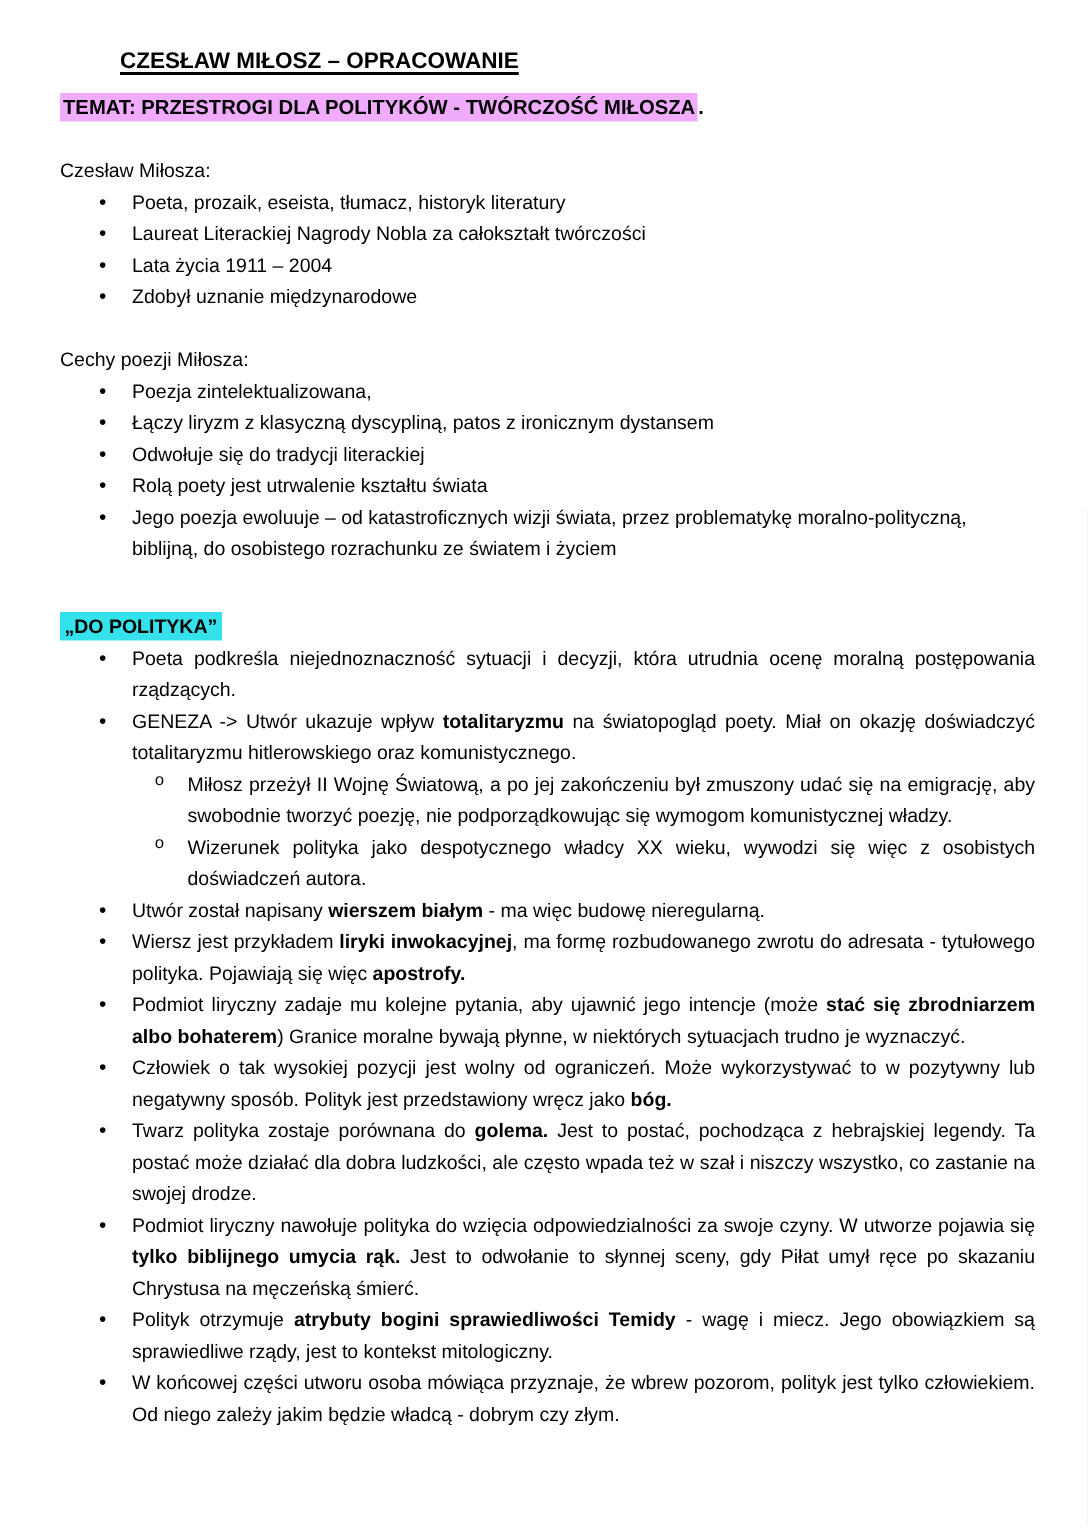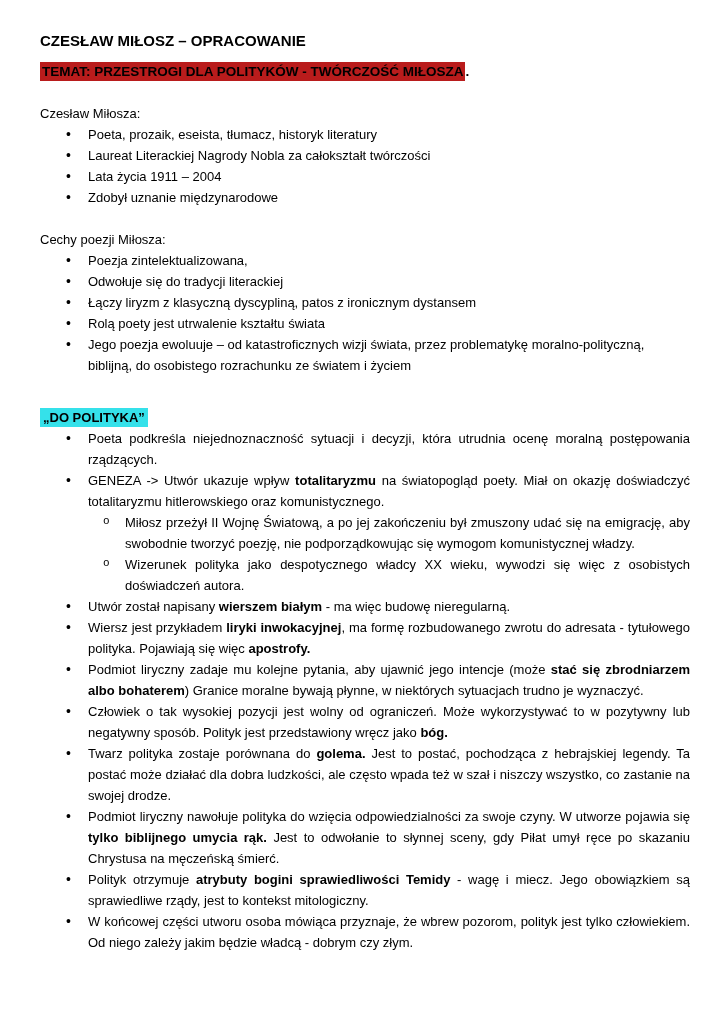--- a/index.html
+++ b/index.html
@@ -23,8 +23,10 @@
     line-height:21px;
   }
   .doc-title .u {
+    text-decoration:underline;
     text-underline-offset:3px;
     text-decoration-thickness:1.5px;
+    margin-left:40px;
   }
   .topic {
     margin:10px 0 0 0;

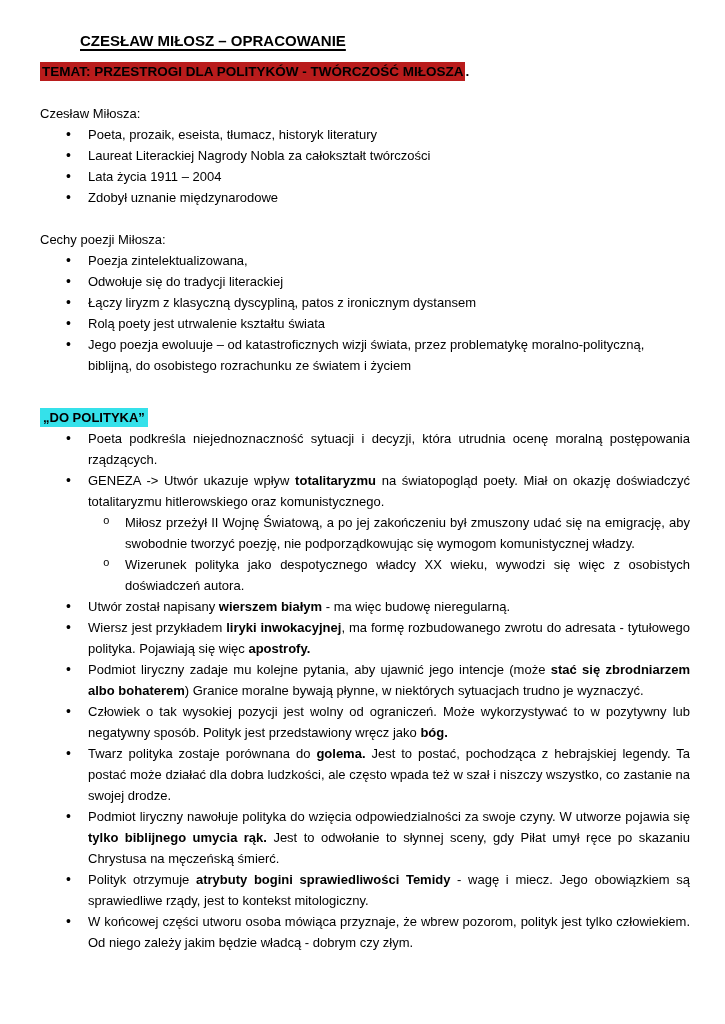--- a/index.html
+++ b/index.html
@@ -60,7 +60,7 @@
 
 <div class="page">
   <h1 class="doc-title"><span class="u">CZESŁAW MIŁOSZ – OPRACOWANIE</span></h1>
-  <p class="topic"><span class="hl" id="topic-hl" style="background: #b91c1c;">TEMAT: PRZESTROGI DLA POLITYKÓW - TWÓRCZOŚĆ MIŁOSZA</span><span>.</span></p>
+  <p class="topic"><span class="hl" id="topic-hl" style="background: #f0abfc;">TEMAT: PRZESTROGI DLA POLITYKÓW - TWÓRCZOŚĆ MIŁOSZA</span><span>.</span></p>
   <div id="sections">
       <section class="s1">
         <p class="sec-heading"><span>Czesław Miłosza:</span></p>

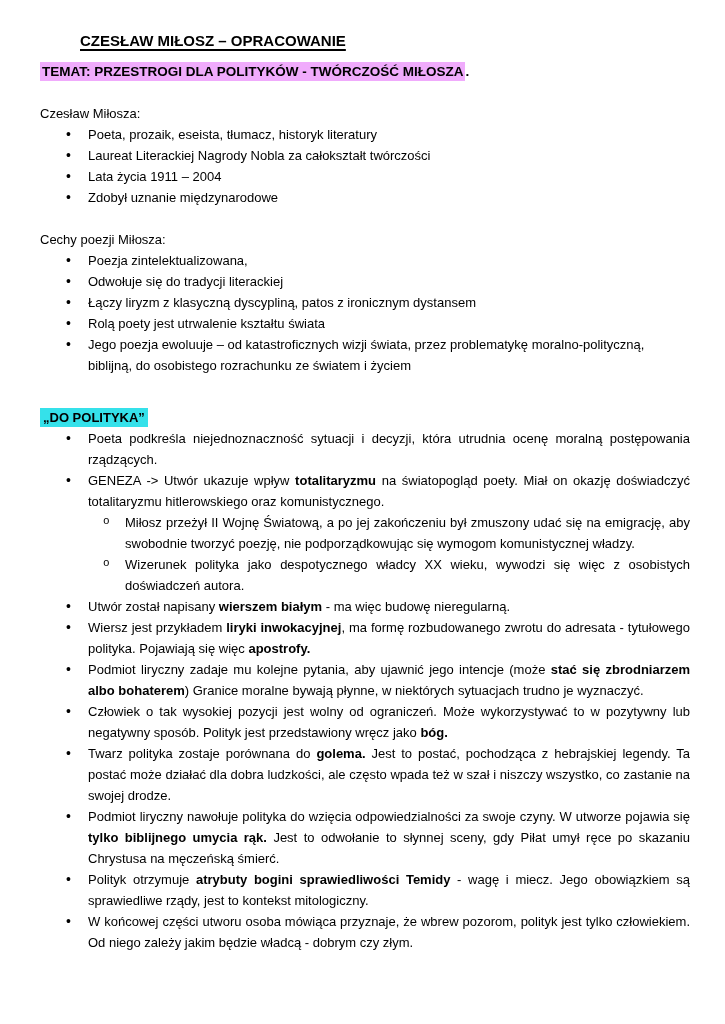--- a/index.html
+++ b/index.html
@@ -75,8 +75,8 @@
         <p class="sec-heading"><span>Cechy poezji Miłosza:</span></p>
         <ul class="bullets">
           <li class="lvl1"><span>Poezja zintelektualizowana,</span></li>
+          <li class="lvl1"><span>Łączy liryzm z klasyczną dyscypliną, patos z ironicznym dystansem</span></li>
           <li class="lvl1"><span>Odwołuje się do tradycji literackiej</span></li>
-          <li class="lvl1"><span>Łączy liryzm z klasyczną dyscypliną, patos z ironicznym dystansem</span></li>
           <li class="lvl1"><span>Rolą poety jest utrwalenie kształtu świata</span></li>
           <li class="lvl1"><span>Jego poezja ewoluuje – od katastroficznych wizji świata, przez problematykę moralno-polityczną, biblijną, do osobistego rozrachunku ze światem i życiem</span></li>
         </ul>

